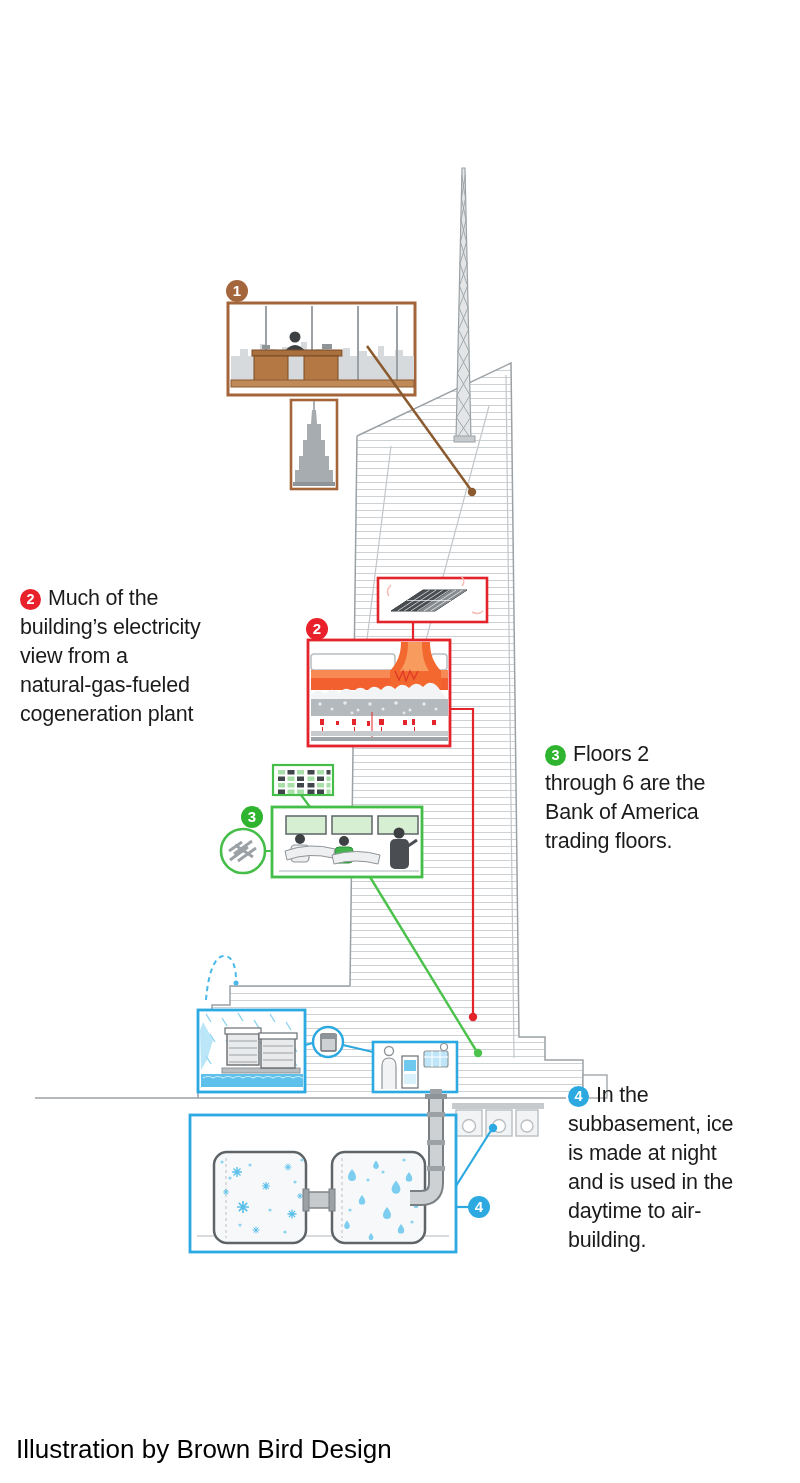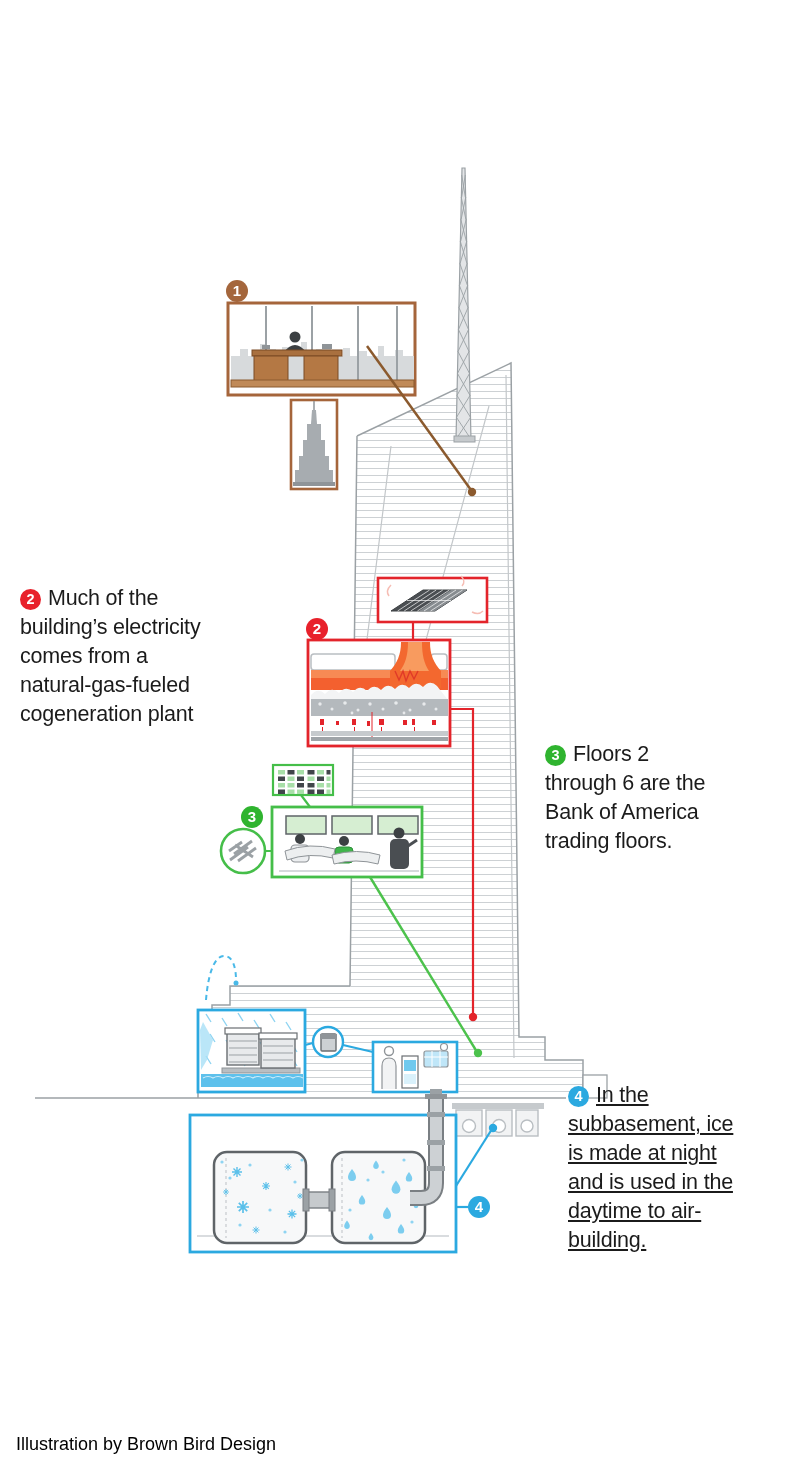--- a/index.html
+++ b/index.html
@@ -344,7 +344,7 @@
   <div class="note" style="left:20px;top:584px;width:260px;">
     <span class="badge c2">2</span><span class="ln first">Much of the</span>
     <span class="ln">building’s electricity</span>
-    <span class="ln">comes from a</span>
+    <span class="ln">view from a</span>
     <span class="ln">natural-gas-fueled</span>
     <span class="ln">cogeneration plant</span>
   </div>

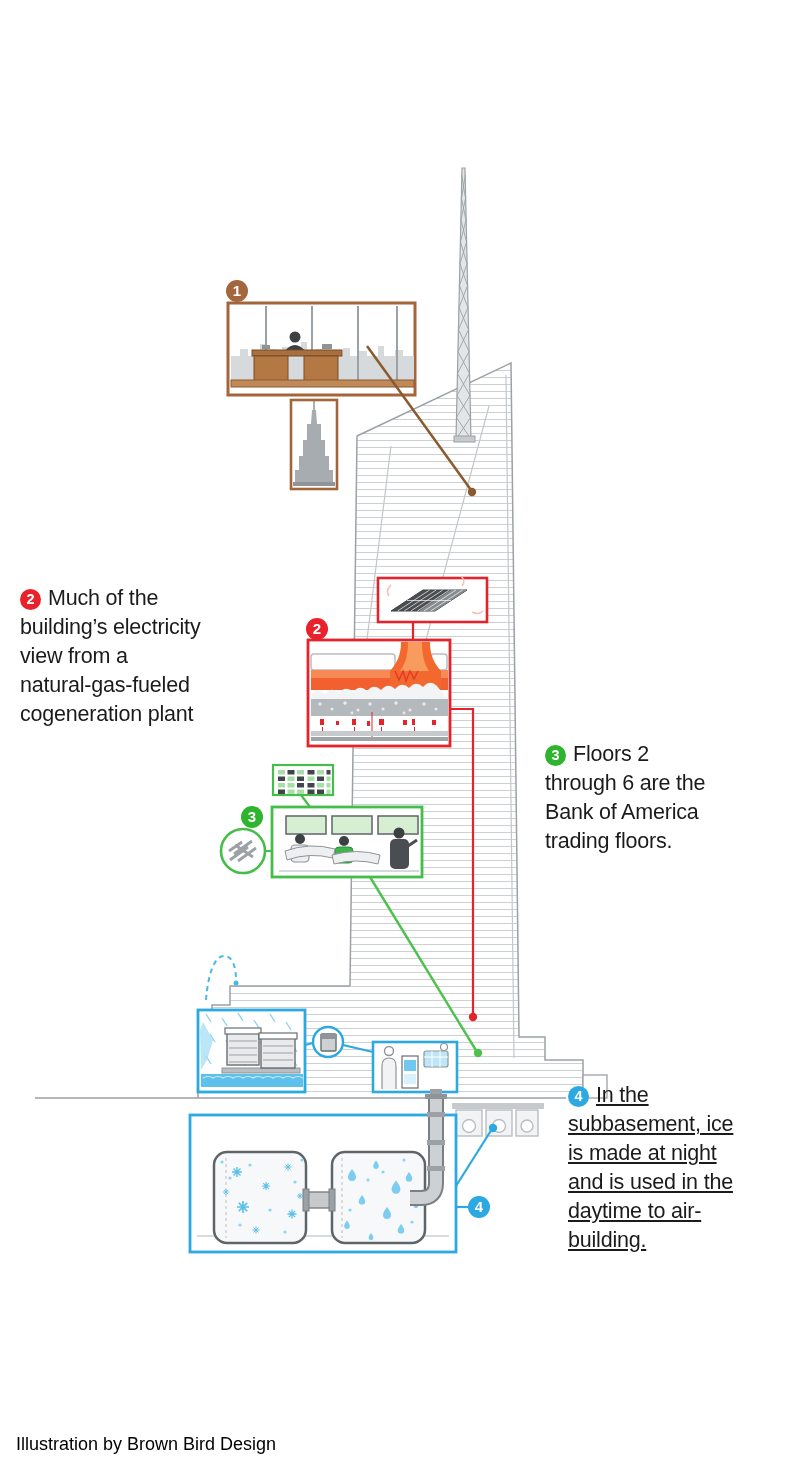--- a/index.html
+++ b/index.html
@@ -356,7 +356,7 @@
     <span class="ln">trading floors.</span>
   </div>
 
-  <div class="note" style="left:568px;top:1081px;width:225px;text-decoration:underline;">
+  <div class="note" style="left:568px;top:1081px;width:225px;">
     <span class="badge c4">4</span><span class="ln first">In the</span>
     <span class="ln">subbasement, ice</span>
     <span class="ln">is made at night</span>

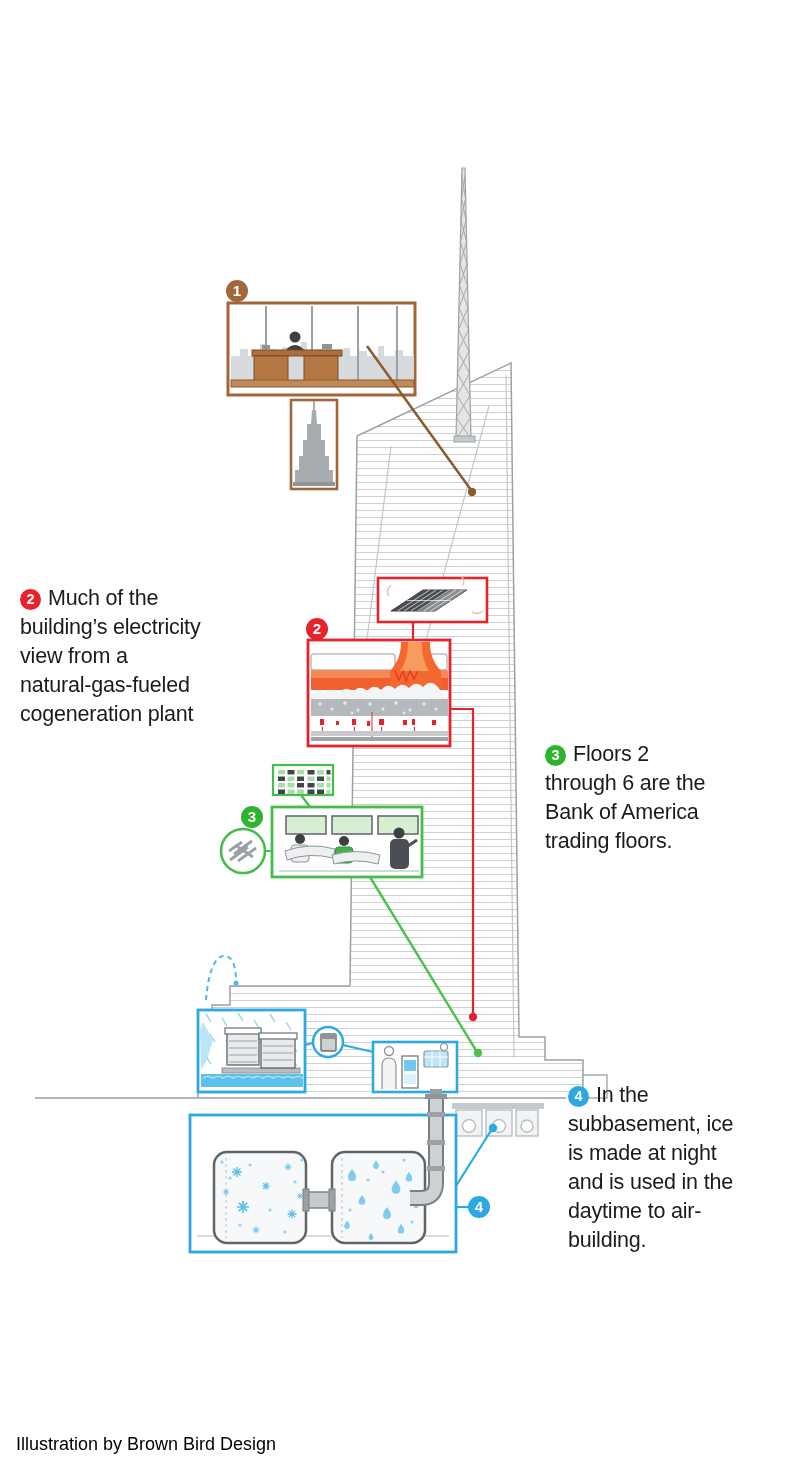--- a/index.html
+++ b/index.html
@@ -19,7 +19,7 @@
   .fbadge{position:absolute;z-index:4;width:22px;height:22px;border-radius:50%;color:#fff;
           font-size:15px;font-weight:bold;text-align:center;line-height:22px;}
   .c1{background:#a4663c;} .c2{background:#e8212b;} .c3{background:#2fb42f;} .c4{background:#2ba9e0;}
-  .credit{position:absolute;z-index:3;left:16px;top:1434px;font-size:18px;color:#000;}
+  .credit{position:absolute;z-index:3;left:16px;top:1434px;font-size:26px;color:#000;}
 </style>
 </head>
 <body>

